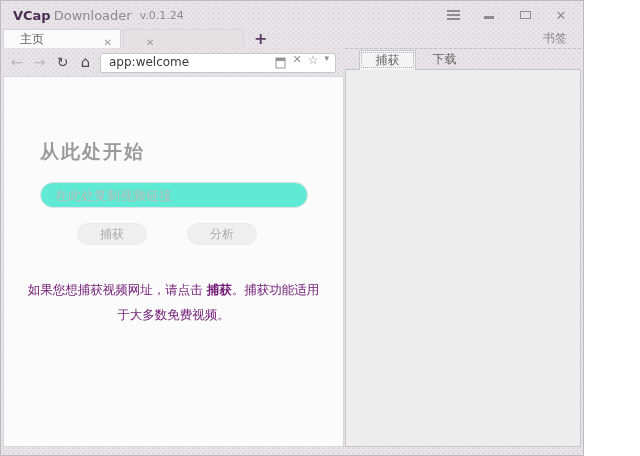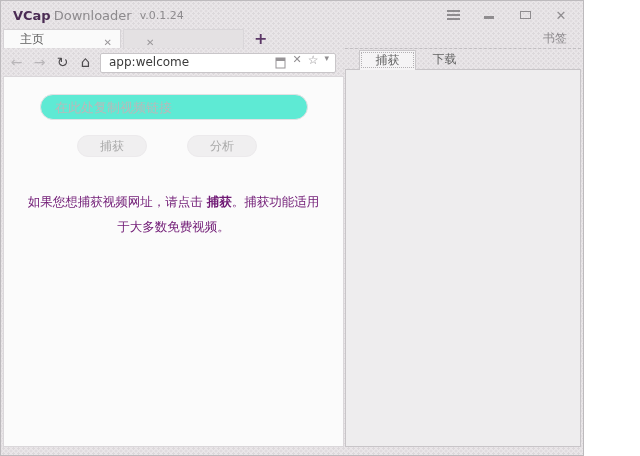--- a/index.html
+++ b/index.html
@@ -154,6 +154,7 @@
       </div>
 
       <div class="webview">
+        <div class="heading">从此处开始</div>
         <input class="link-input" type="text" placeholder="在此处复制视频链接" style="">
         <div class="btn-row">
           <button class="pill-btn">捕获</button>

